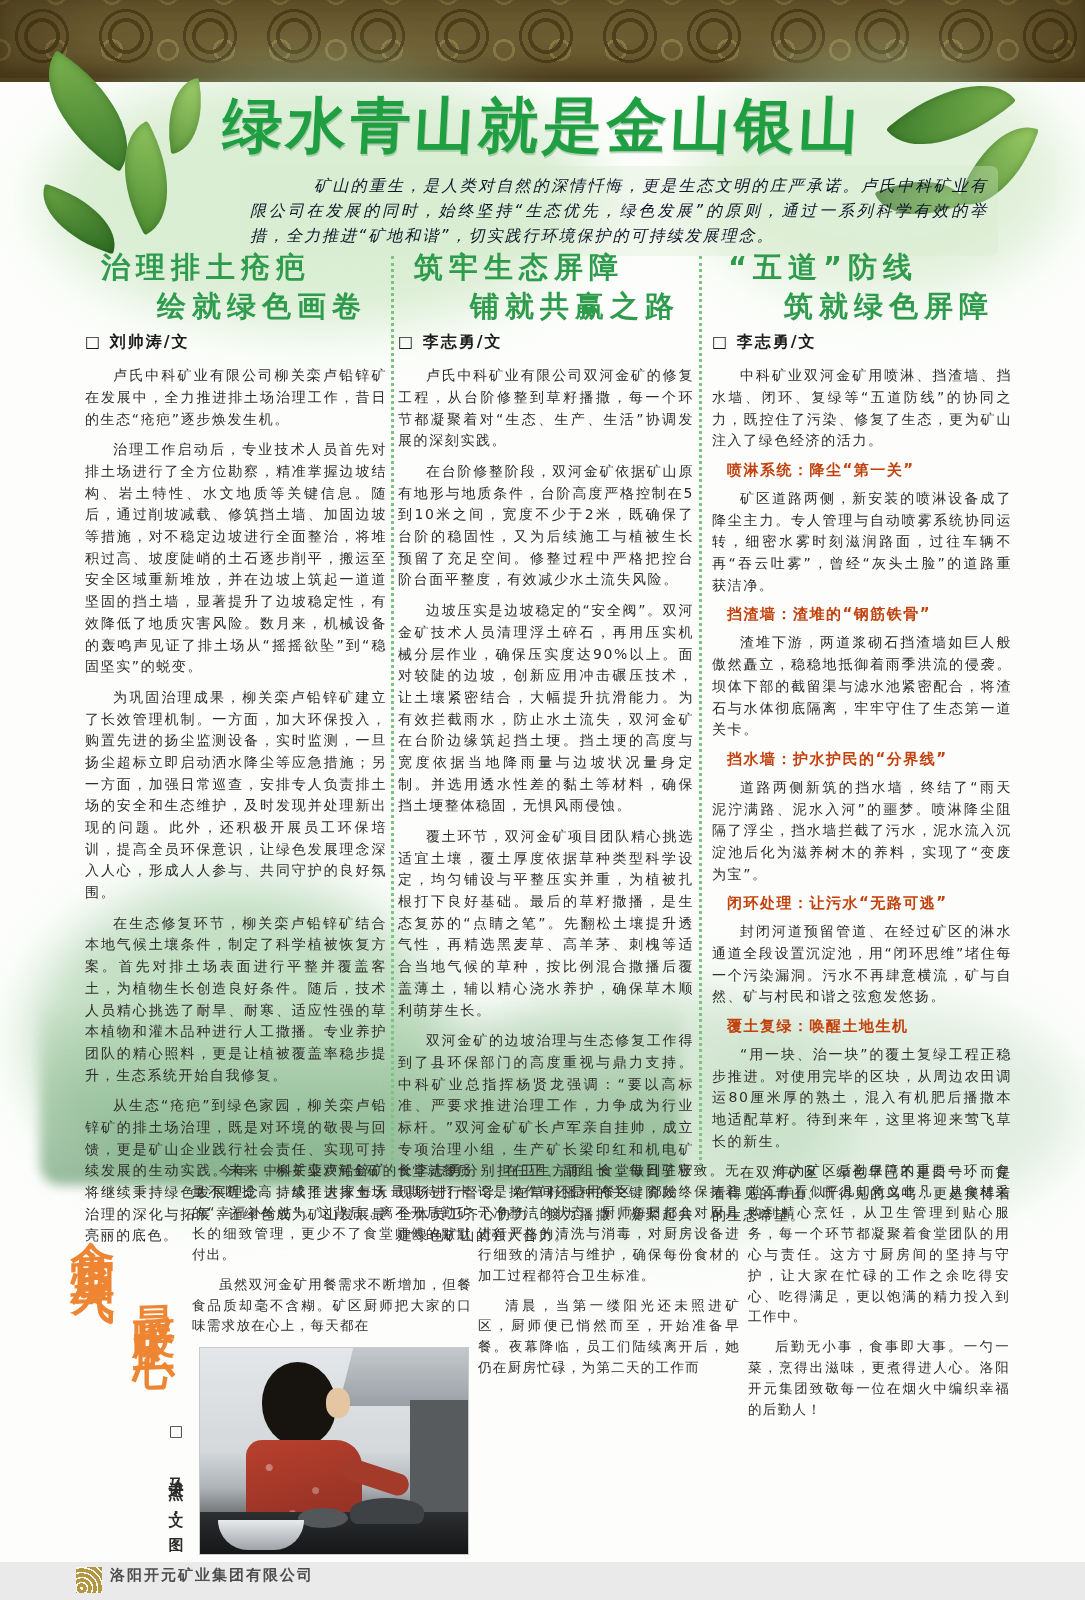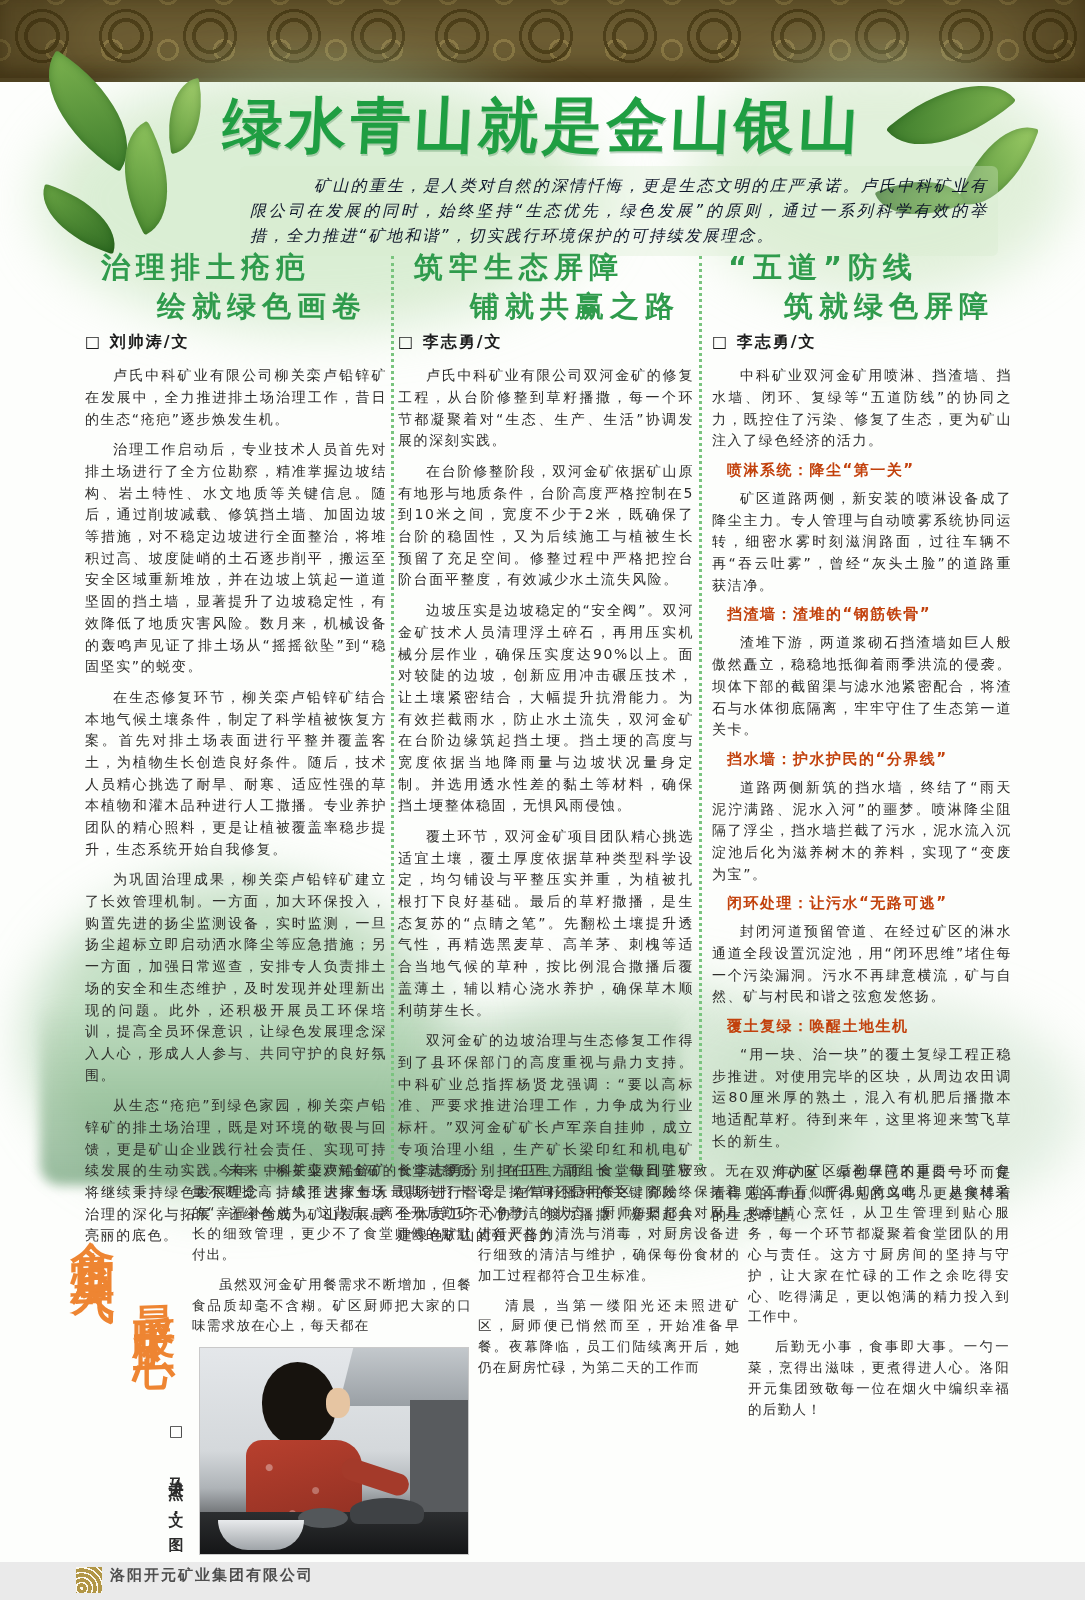--- a/index.html
+++ b/index.html
@@ -143,8 +143,8 @@
     <div class="byline">□ 刘帅涛/文</div>
     <p class="bp">卢氏中科矿业有限公司柳关栾卢铅锌矿在发展中，全力推进排土场治理工作，昔日的生态“疮疤”逐步焕发生机。</p>
     <p class="bp">治理工作启动后，专业技术人员首先对排土场进行了全方位勘察，精准掌握边坡结构、岩土特性、水文地质等关键信息。随后，通过削坡减载、修筑挡土墙、加固边坡等措施，对不稳定边坡进行全面整治，将堆积过高、坡度陡峭的土石逐步削平，搬运至安全区域重新堆放，并在边坡上筑起一道道坚固的挡土墙，显著提升了边坡稳定性，有效降低了地质灾害风险。数月来，机械设备的轰鸣声见证了排土场从“摇摇欲坠”到“稳固坚实”的蜕变。</p>
+    <p class="bp">为巩固治理成果，柳关栾卢铅锌矿建立了长效管理机制。一方面，加大环保投入，购置先进的扬尘监测设备，实时监测，一旦扬尘超标立即启动洒水降尘等应急措施；另一方面，加强日常巡查，安排专人负责排土场的安全和生态维护，及时发现并处理新出现的问题。此外，还积极开展员工环保培训，提高全员环保意识，让绿色发展理念深入人心，形成人人参与、共同守护的良好氛围。</p>
     <p class="bp">在生态修复环节，柳关栾卢铅锌矿结合本地气候土壤条件，制定了科学植被恢复方案。首先对排土场表面进行平整并覆盖客土，为植物生长创造良好条件。随后，技术人员精心挑选了耐旱、耐寒、适应性强的草本植物和灌木品种进行人工撒播。专业养护团队的精心照料，更是让植被覆盖率稳步提升，生态系统开始自我修复。</p>
-    <p class="bp">为巩固治理成果，柳关栾卢铅锌矿建立了长效管理机制。一方面，加大环保投入，购置先进的扬尘监测设备，实时监测，一旦扬尘超标立即启动洒水降尘等应急措施；另一方面，加强日常巡查，安排专人负责排土场的安全和生态维护，及时发现并处理新出现的问题。此外，还积极开展员工环保培训，提高全员环保意识，让绿色发展理念深入人心，形成人人参与、共同守护的良好氛围。</p>
     <p class="bp">从生态“疮疤”到绿色家园，柳关栾卢铅锌矿的排土场治理，既是对环境的敬畏与回馈，更是矿山企业践行社会责任、实现可持续发展的生动实践。未来，柳关栾卢铅锌矿将继续秉持绿色发展理念，持续推进排土场治理的深化与拓展，让绿色成为矿山发展最亮丽的底色。</p>
   </section>
 

